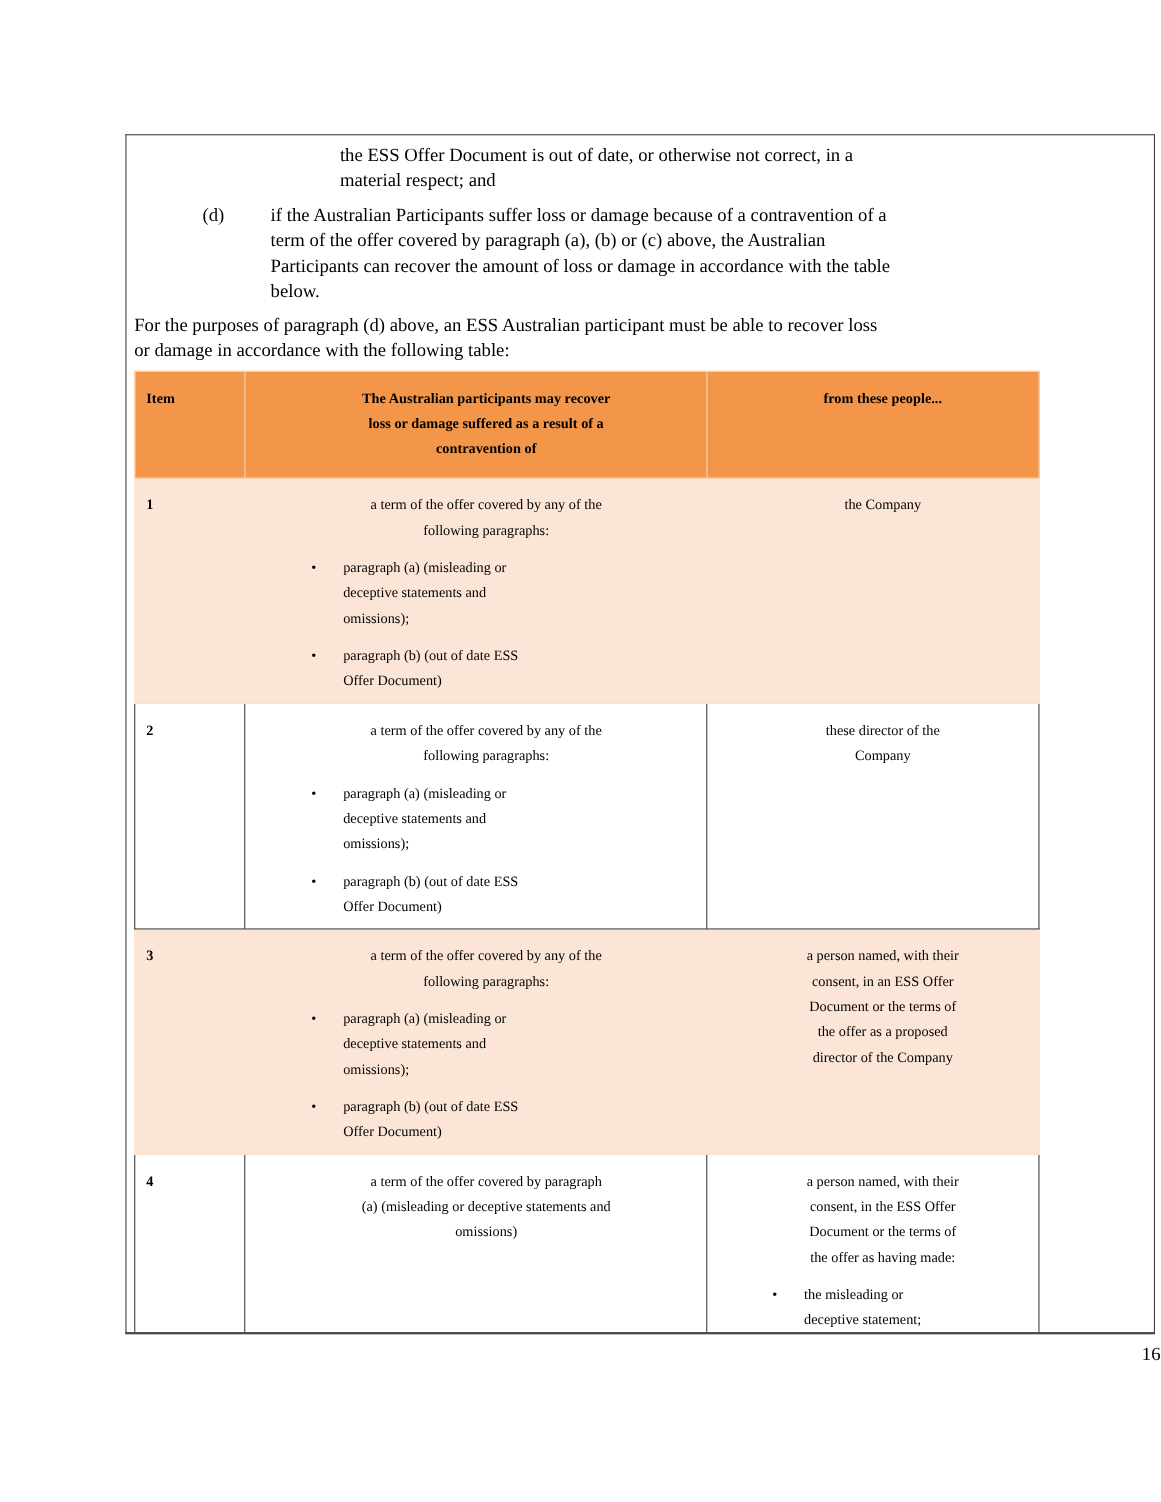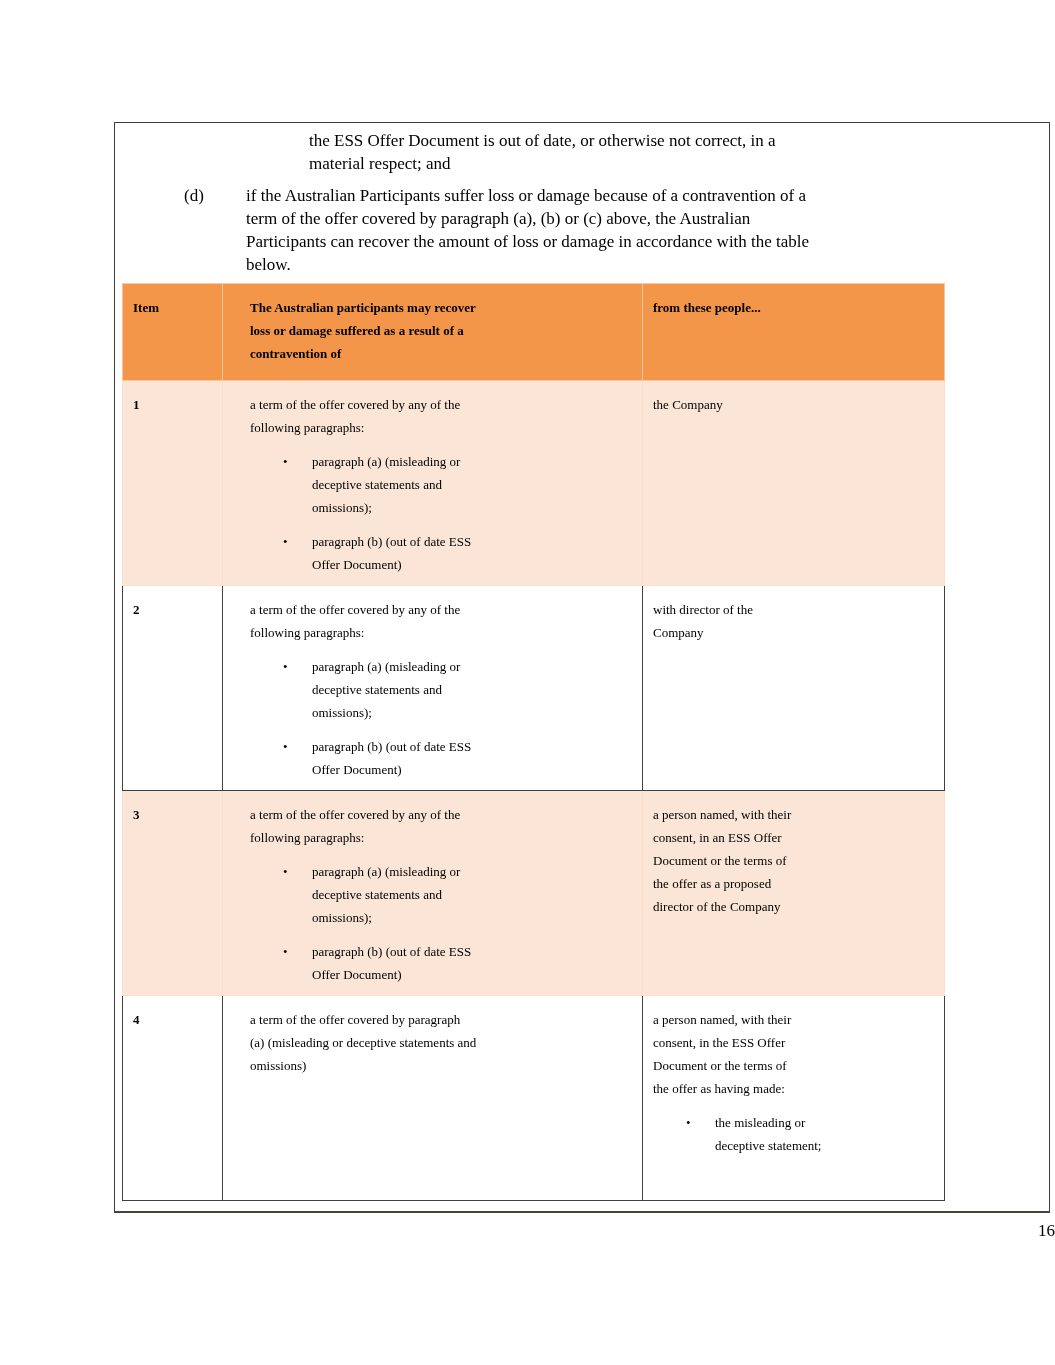--- a/index.html
+++ b/index.html
@@ -128,6 +128,8 @@
 below.</div>
   </div>
 
+  <div class="para intro">For the purposes of paragraph (d) above, an ESS Australian participant must be able to recover loss
+or damage in accordance with the following table:</div>
 
   <table class="recovery">
     <colgroup>

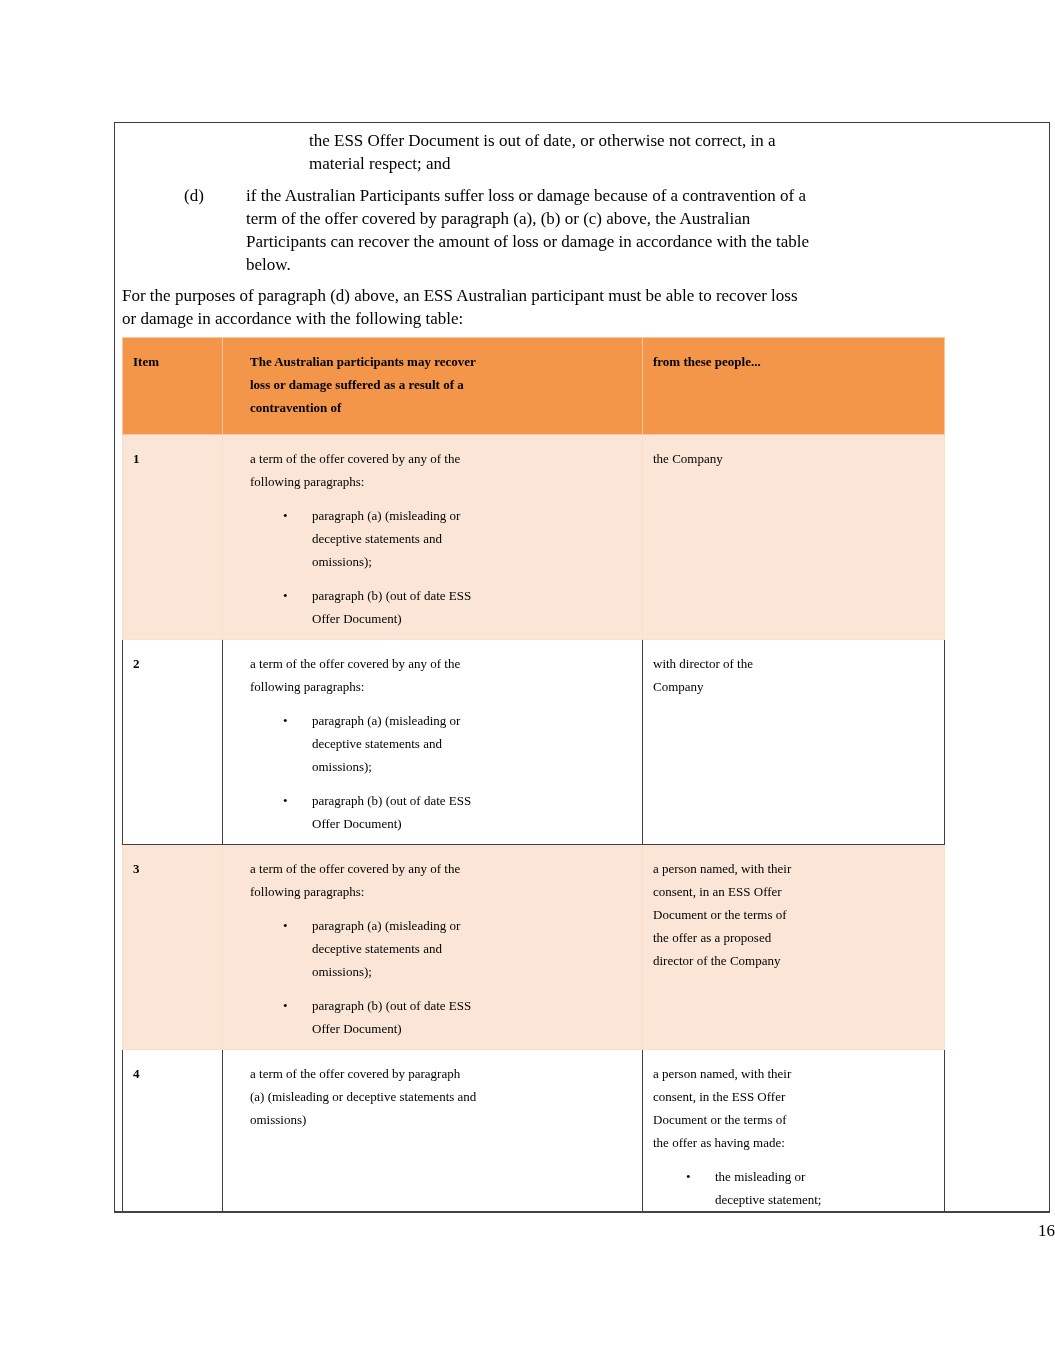--- a/index.html
+++ b/index.html
@@ -89,6 +89,7 @@
   .cellp {
     white-space: pre-line;
     margin: 0;
+    text-align: center;
   }
   .li {
     display: flex;

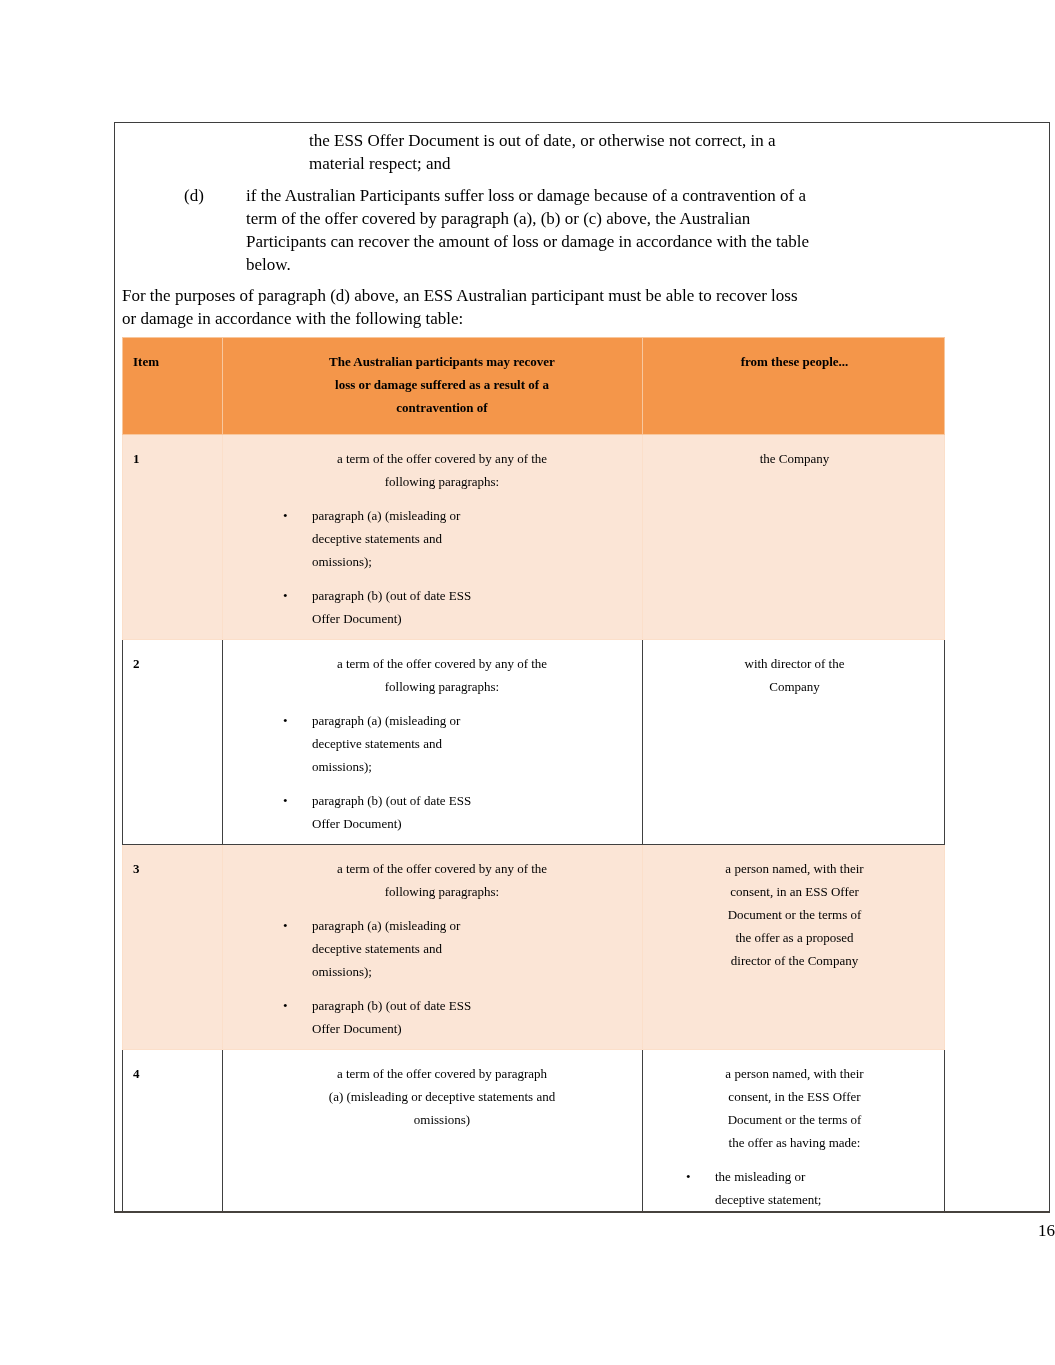--- a/index.html
+++ b/index.html
@@ -82,7 +82,7 @@
     border-color: #fbdfca;
   }
   table.recovery .c2cell { padding-left: 27px; }
-  table.recovery .c3cell { padding-left: 10px; }
+  table.recovery .c3cell { padding-left: 26px; }
   table.recovery .itemcell { font-weight: bold; }
   tr.hdr { height: 97px; }
   tr.datarow { height: 205px; }

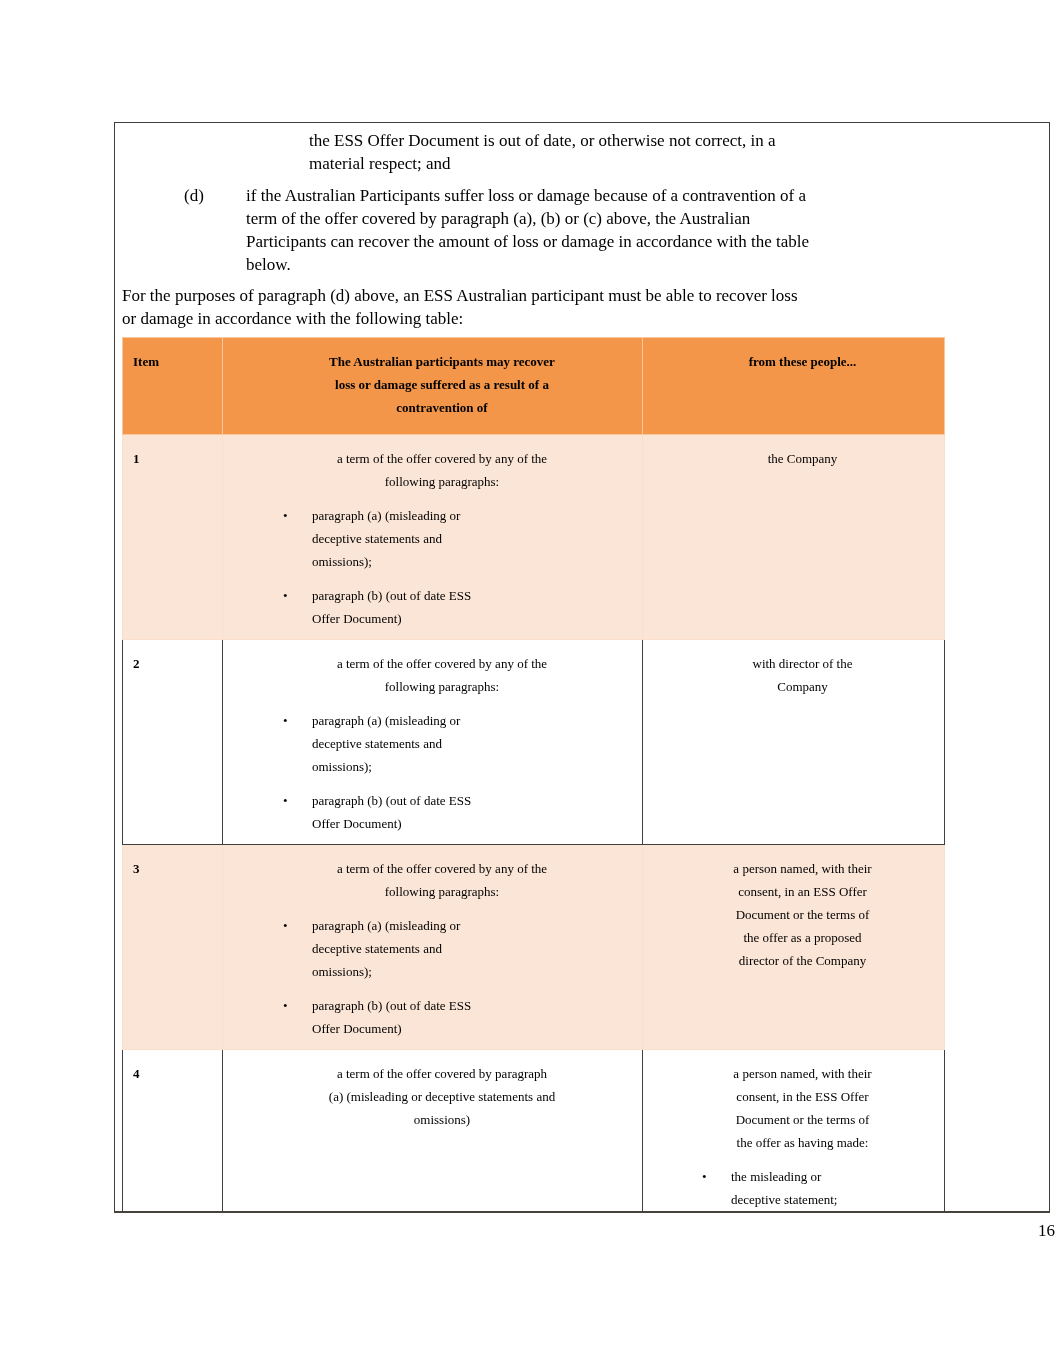--- a/index.html
+++ b/index.html
@@ -188,7 +188,7 @@
         </div>
       </td>
       <td class="c3cell">
-        <div class="cellp">with director of the
+        <div class="cellp">these director of the
 Company</div>
       </td>
     </tr>

